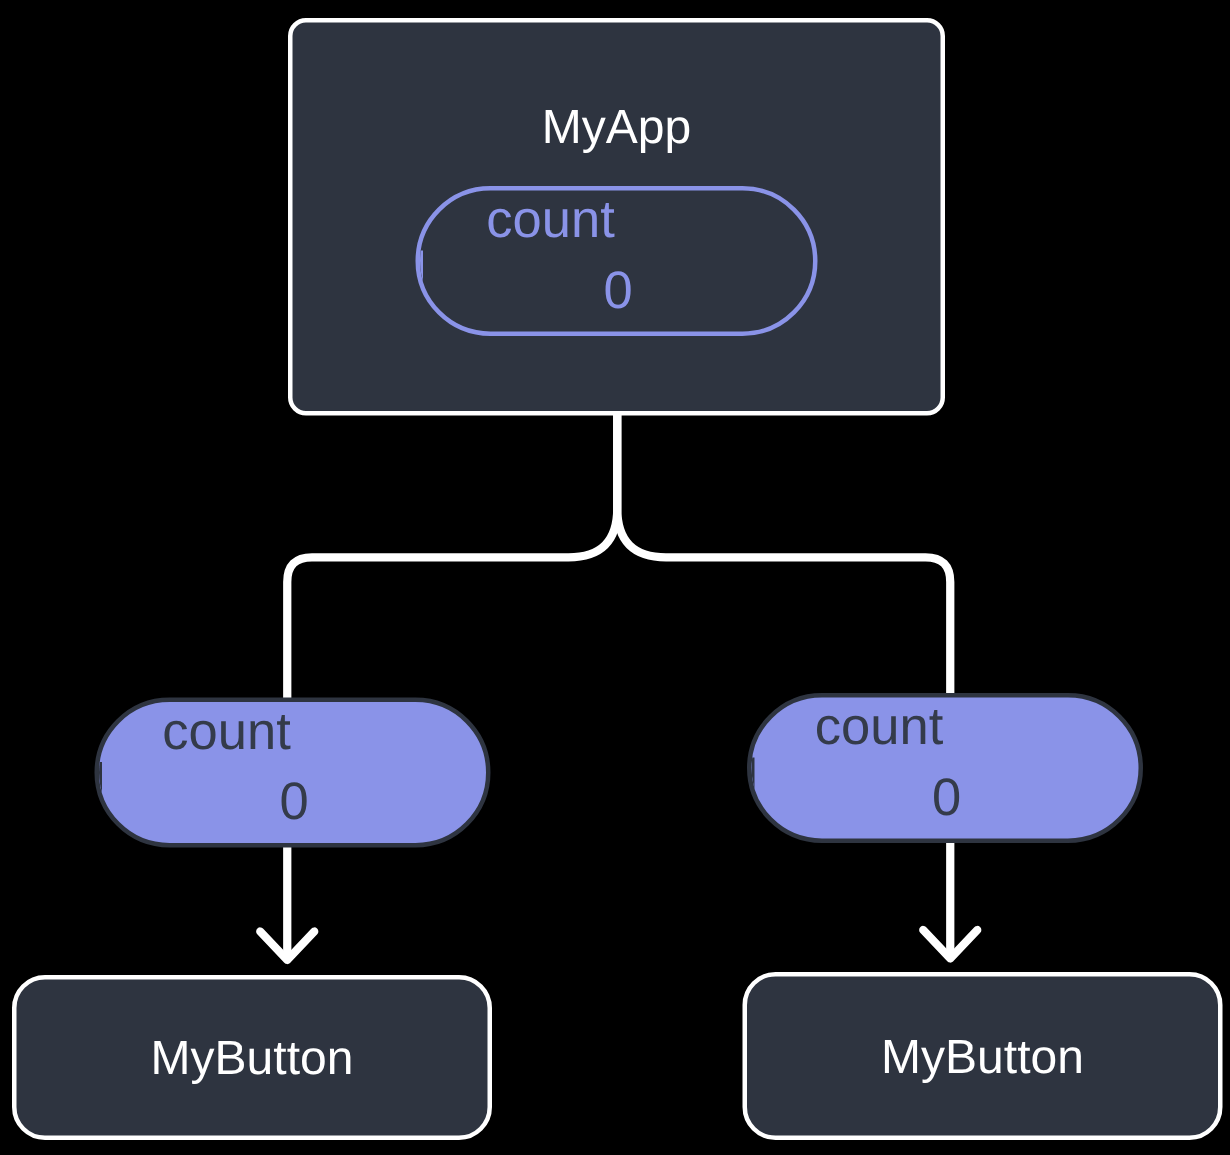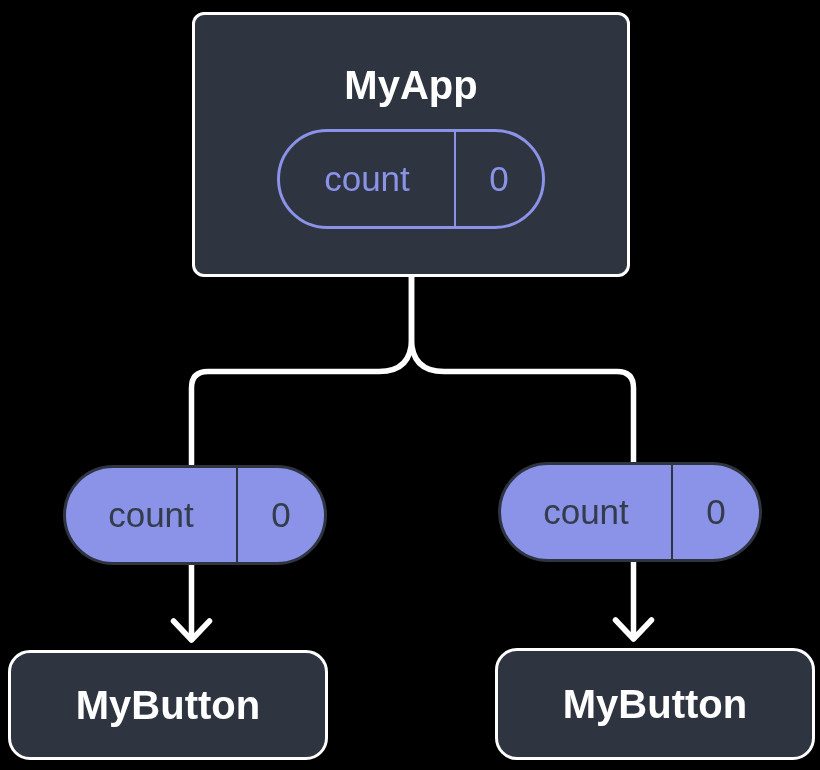--- a/index.html
+++ b/index.html
@@ -40,8 +40,8 @@
   }
   .node-title {
     color: var(--node-title-text, #fff);
-    font-size: 40px;
-    font-weight: 700;
+    font-size: 32px;
+    font-weight: 400;
     line-height: 1.2;
     white-space: nowrap;
   }

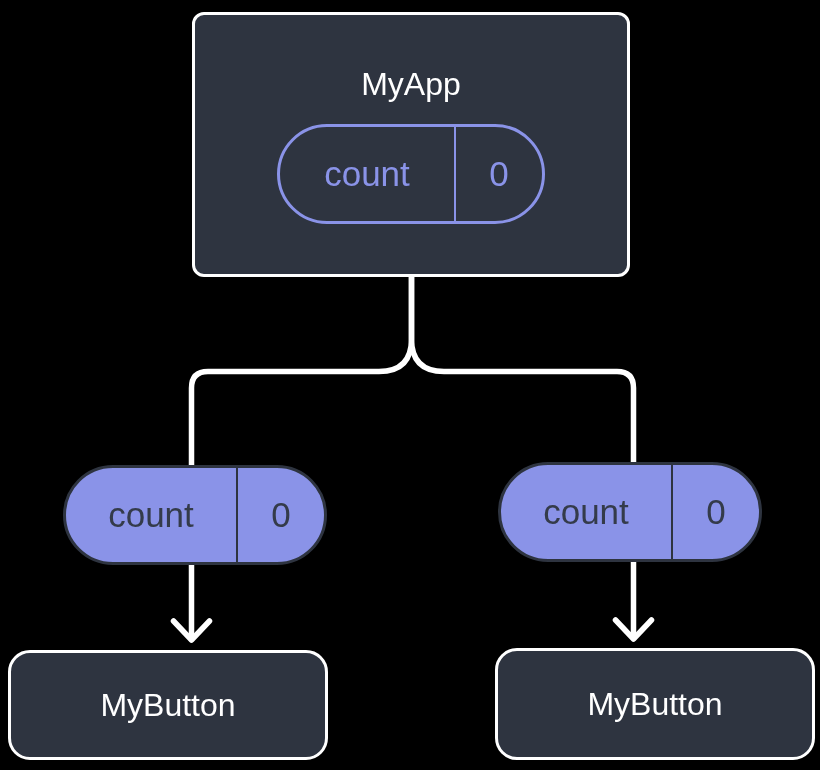--- a/index.html
+++ b/index.html
@@ -69,6 +69,7 @@
     overflow: hidden;
     font-size: 35px;
     font-weight: 400;
+    flex-direction: column;
   }
   .pill .pill-label,
   .pill .pill-value {

